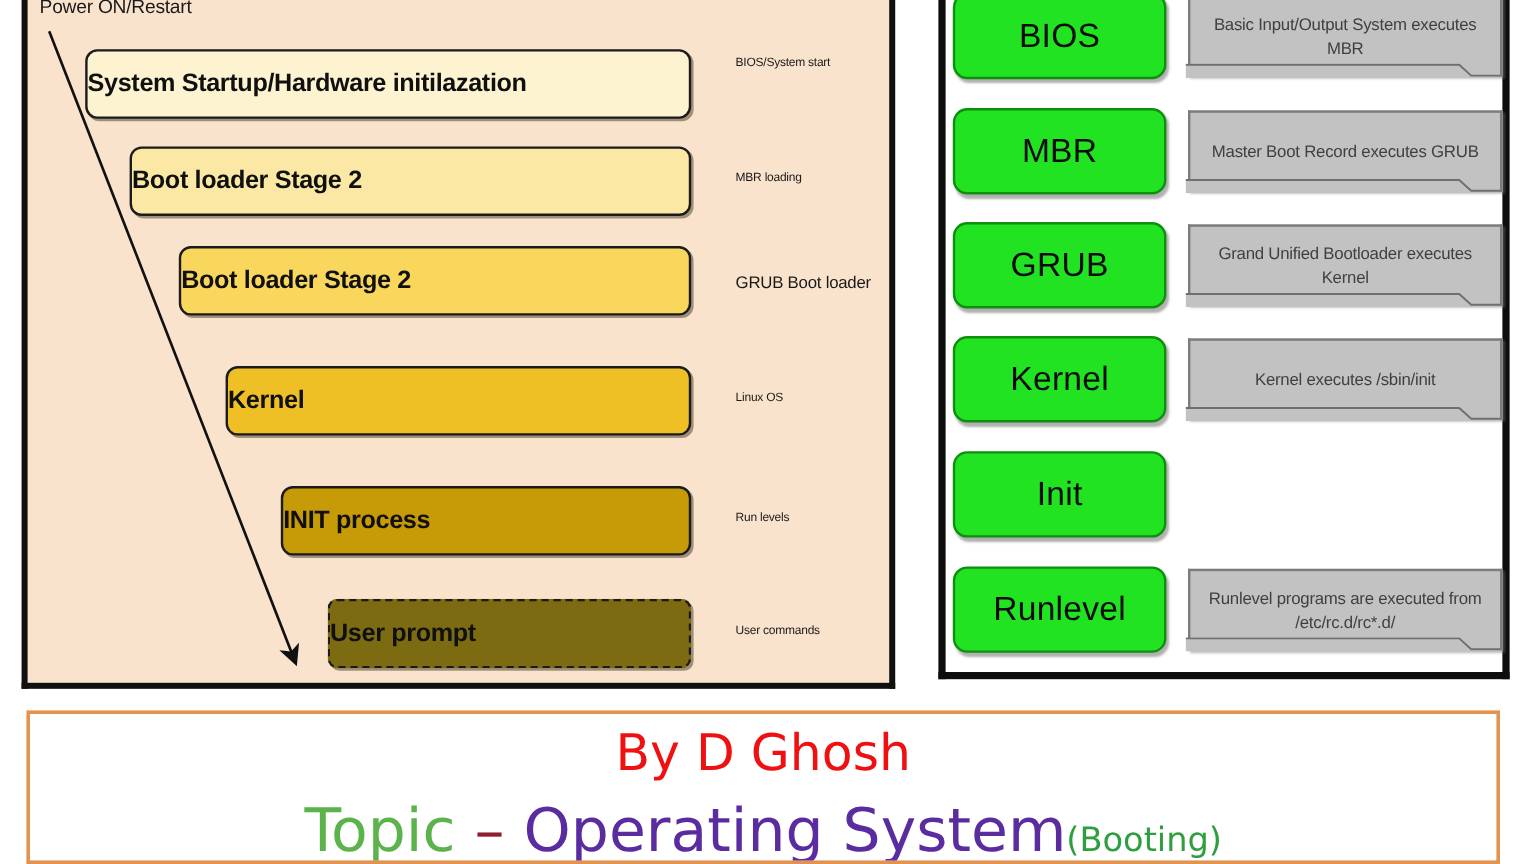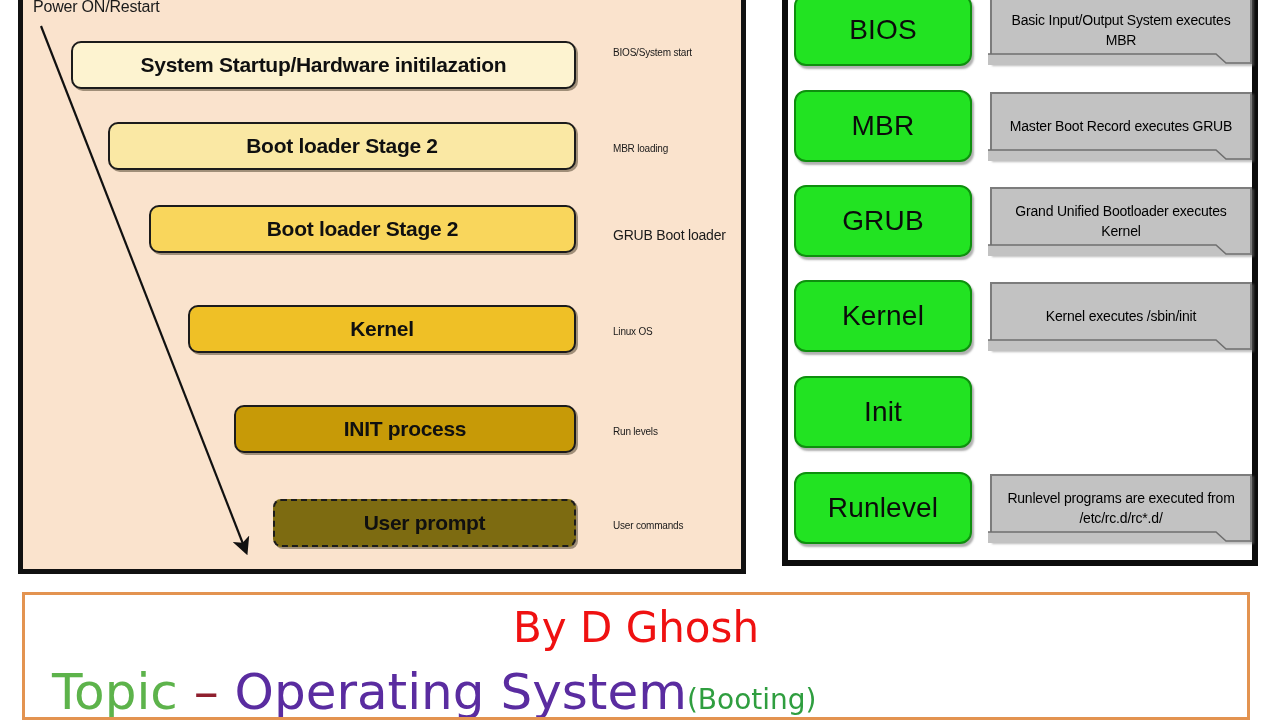--- a/index.html
+++ b/index.html
@@ -144,7 +144,7 @@
   }
   .chain-desc-text {
     font-size: 14px;
-    color: #000000;
+    color: #404040;
     line-height: 1.4;
     padding: 0 6px;
     letter-spacing: -0.2px;

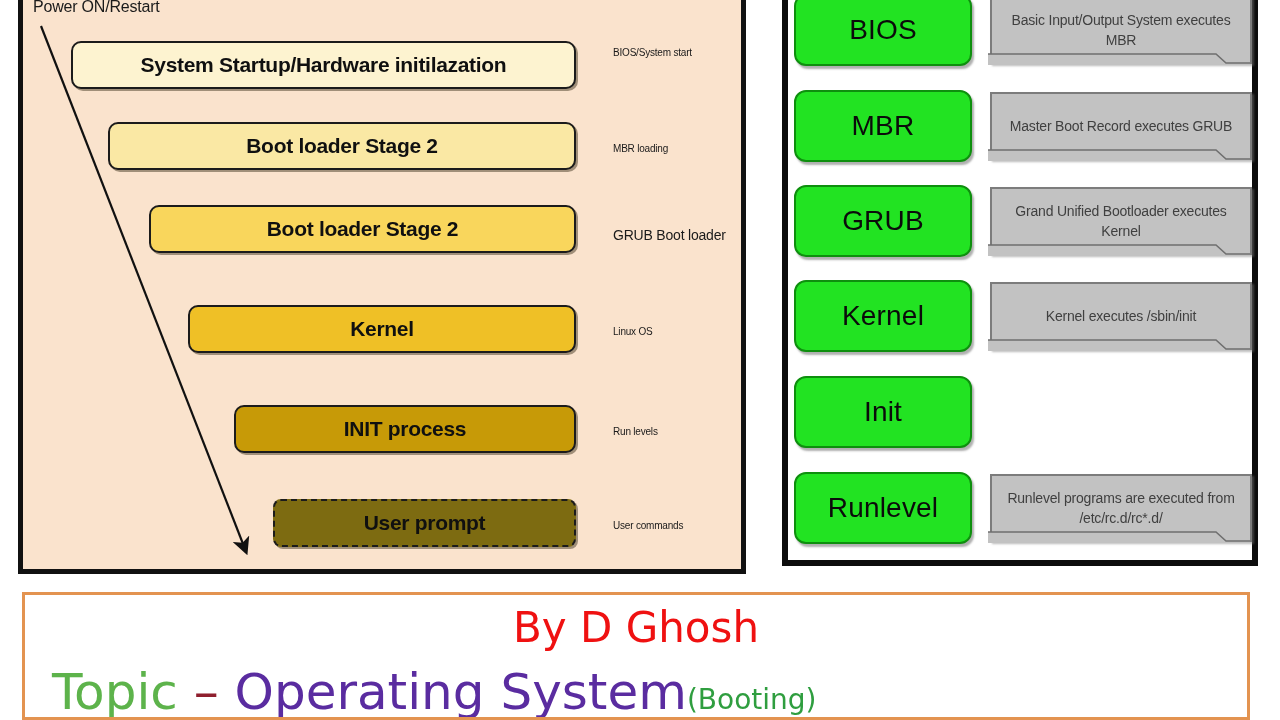--- a/index.html
+++ b/index.html
@@ -47,14 +47,13 @@
     top: 0;
     left: 0;
     right: 0;
-    height: 48px;
+    height: 58px;
     border: 2px solid #1b1b1b;
     border-radius: 10px;
     box-sizing: border-box;
     box-shadow: 2px 2px 0 rgba(50,40,20,0.45);
     display: flex;
     align-items: center;
-    justify-content: center;
   }
   .stage-box.dashed {
     border-style: dashed;

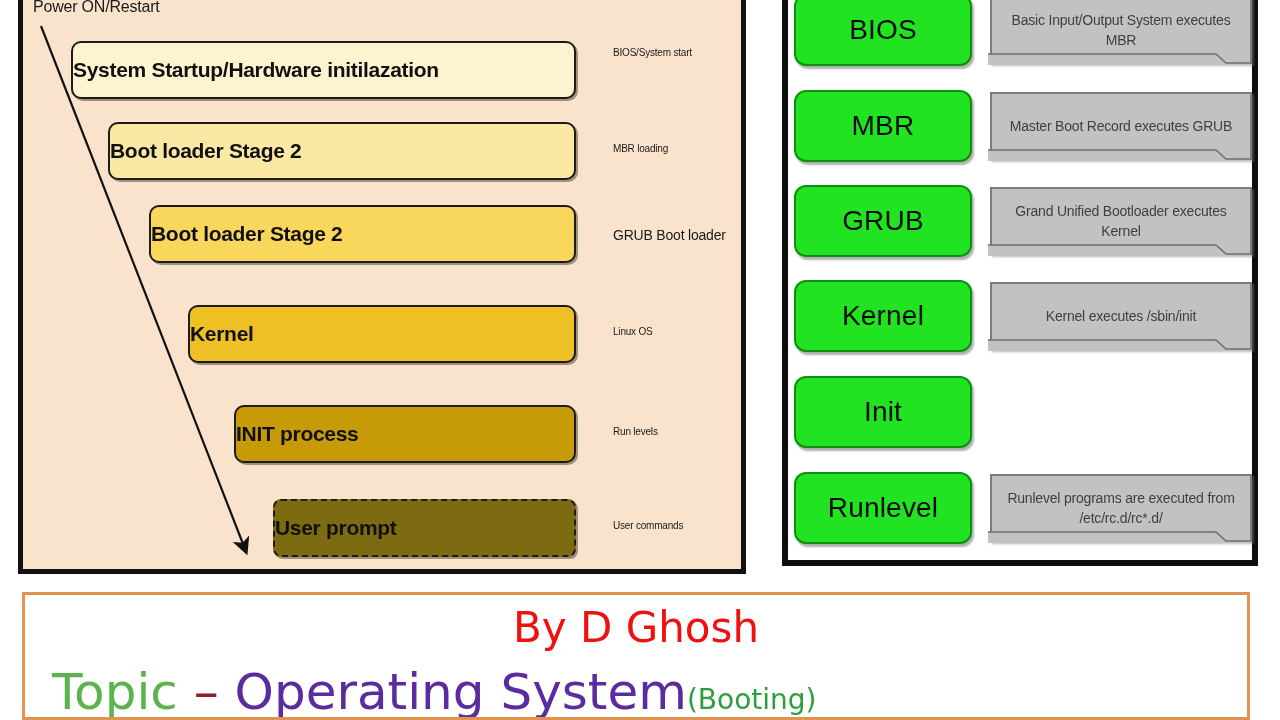--- a/index.html
+++ b/index.html
@@ -185,10 +185,10 @@
     top: 68px;
     left: 0;
     width: 100%;
+    text-align: center;
     font-size: 50px;
     font-family: "DejaVu Sans", sans-serif;
     white-space: nowrap;
-    padding-left: 27px;
   }
   .t-topic { color: #5db34b; }
   .t-dash  { color: #8f1f2e; }

